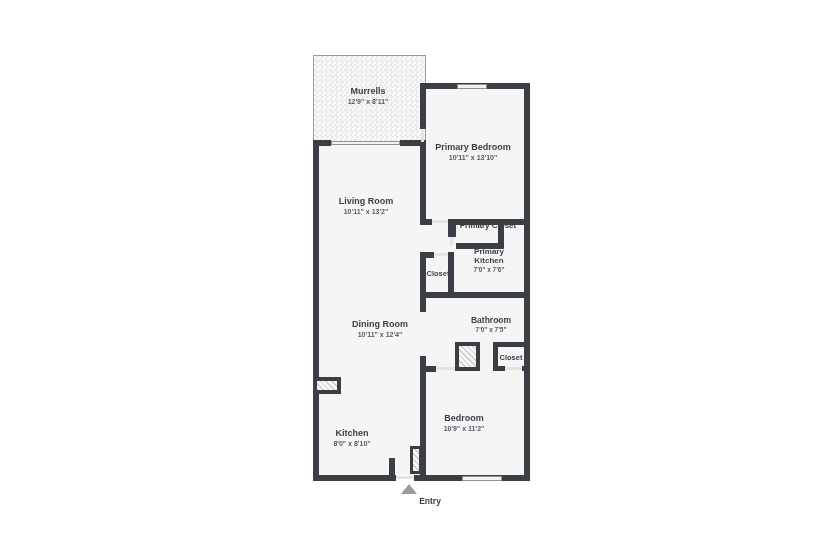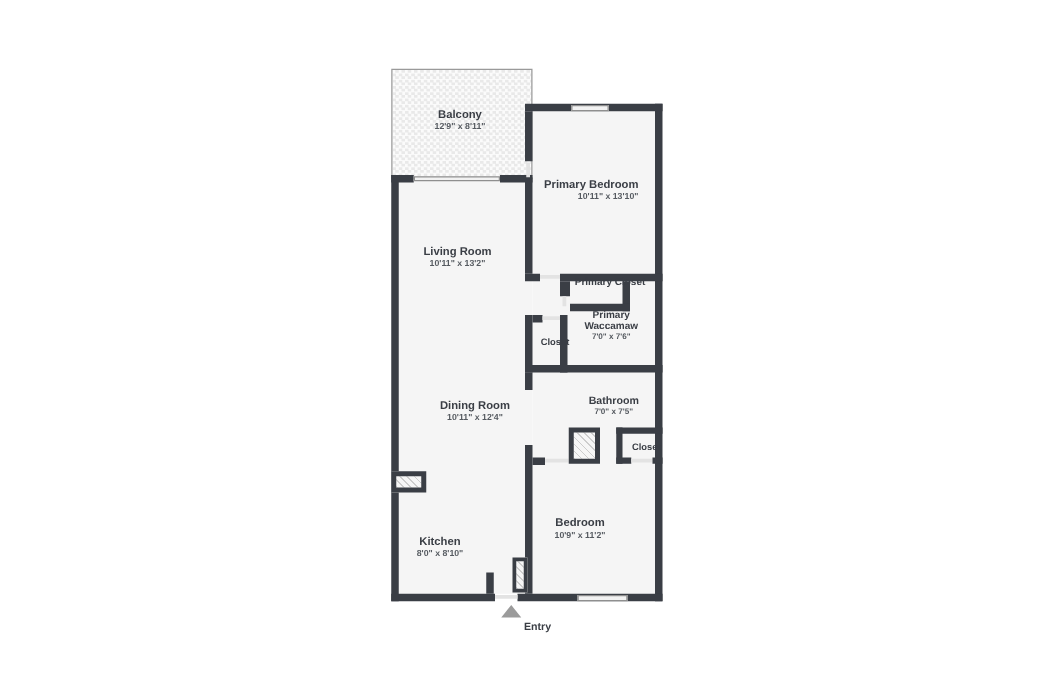--- a/index.html
+++ b/index.html
@@ -108,7 +108,7 @@
   <div class="entry-arrow"></div>
 
   <div class="lbl" style="left:368px;top:86px;">
-    <div class="nm">Balcony</div>
+    <div class="nm">Murrells</div>
     <div class="dm">12'9" x 8'11"</div>
   </div>
 

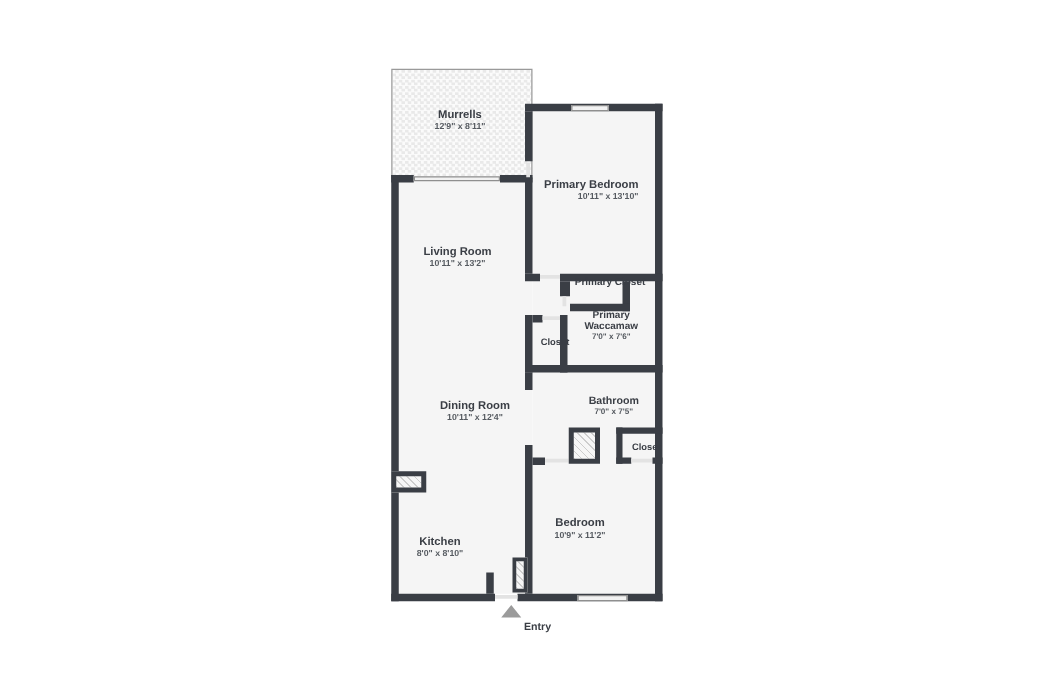--- a/index.html
+++ b/index.html
@@ -112,7 +112,7 @@
     <div class="dm">12'9" x 8'11"</div>
   </div>
 
-  <div class="lbl" style="left:473px;top:142px;text-align:right;">
+  <div class="lbl" style="left:473px;top:142px;">
     <div class="nm">Primary Bedroom</div>
     <div class="dm">10'11" x 13'10"</div>
   </div>

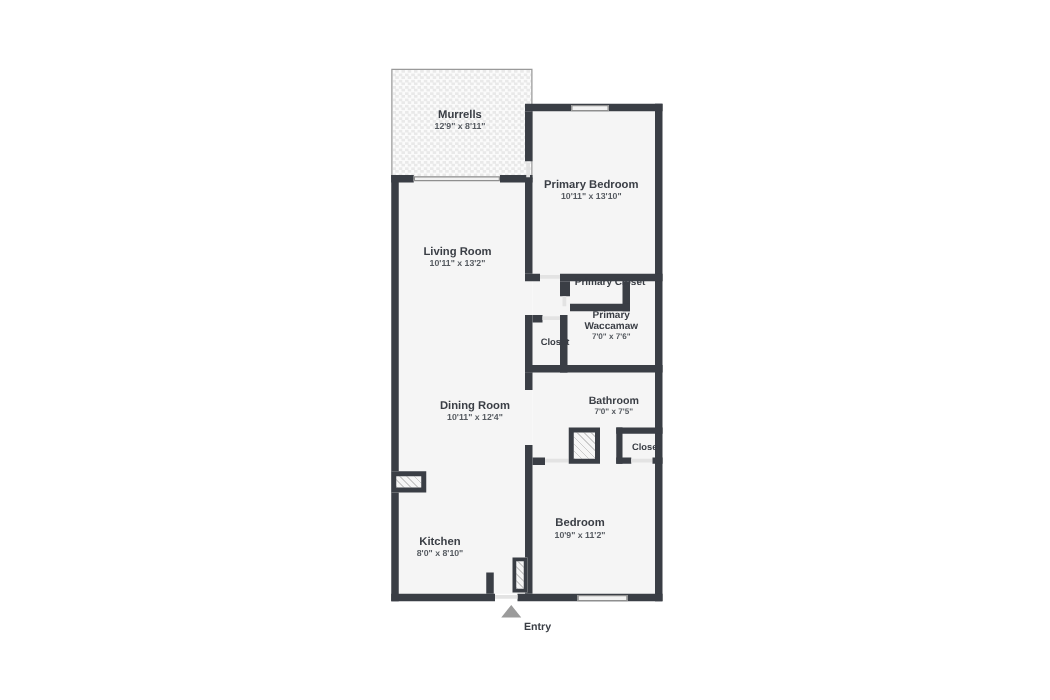--- a/index.html
+++ b/index.html
@@ -127,7 +127,7 @@
   </div>
 
   <div class="lbl lbl-med" style="left:489px;top:247px;">
-    <div class="nm">Primary Waccamaw</div>
+    <div class="nm">Primary Kitchen</div>
     <div class="dm">7'0" x 7'6"</div>
   </div>
 

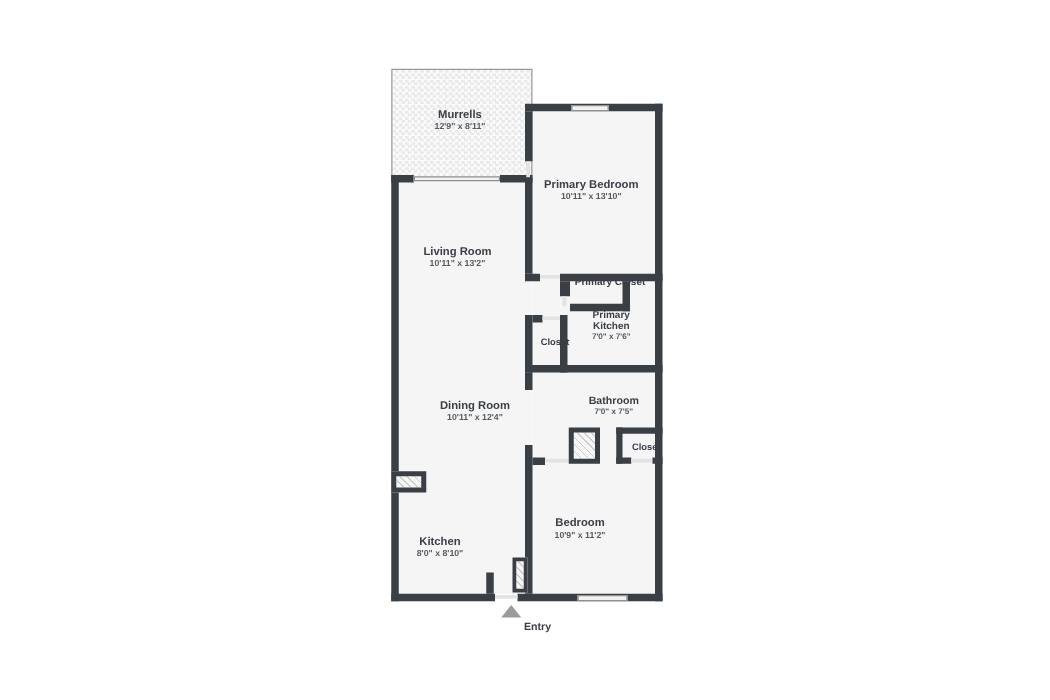--- a/index.html
+++ b/index.html
@@ -30,7 +30,7 @@
   .lbl-med{width:58px;white-space:normal;}
   .lbl-med .nm{font-size:8px;line-height:1.15;}
   .lbl-med .dm{font-size:6.5px;}
-  .lbl-sm .nm{font-size:7.5px;padding-left:12px;}
+  .lbl-sm .nm{font-size:7.5px;}
   .entry-lbl .nm{font-size:8.5px;margin-left:42px;}
   .entry-arrow{
     position:absolute;left:401px;top:484px;width:0;height:0;

